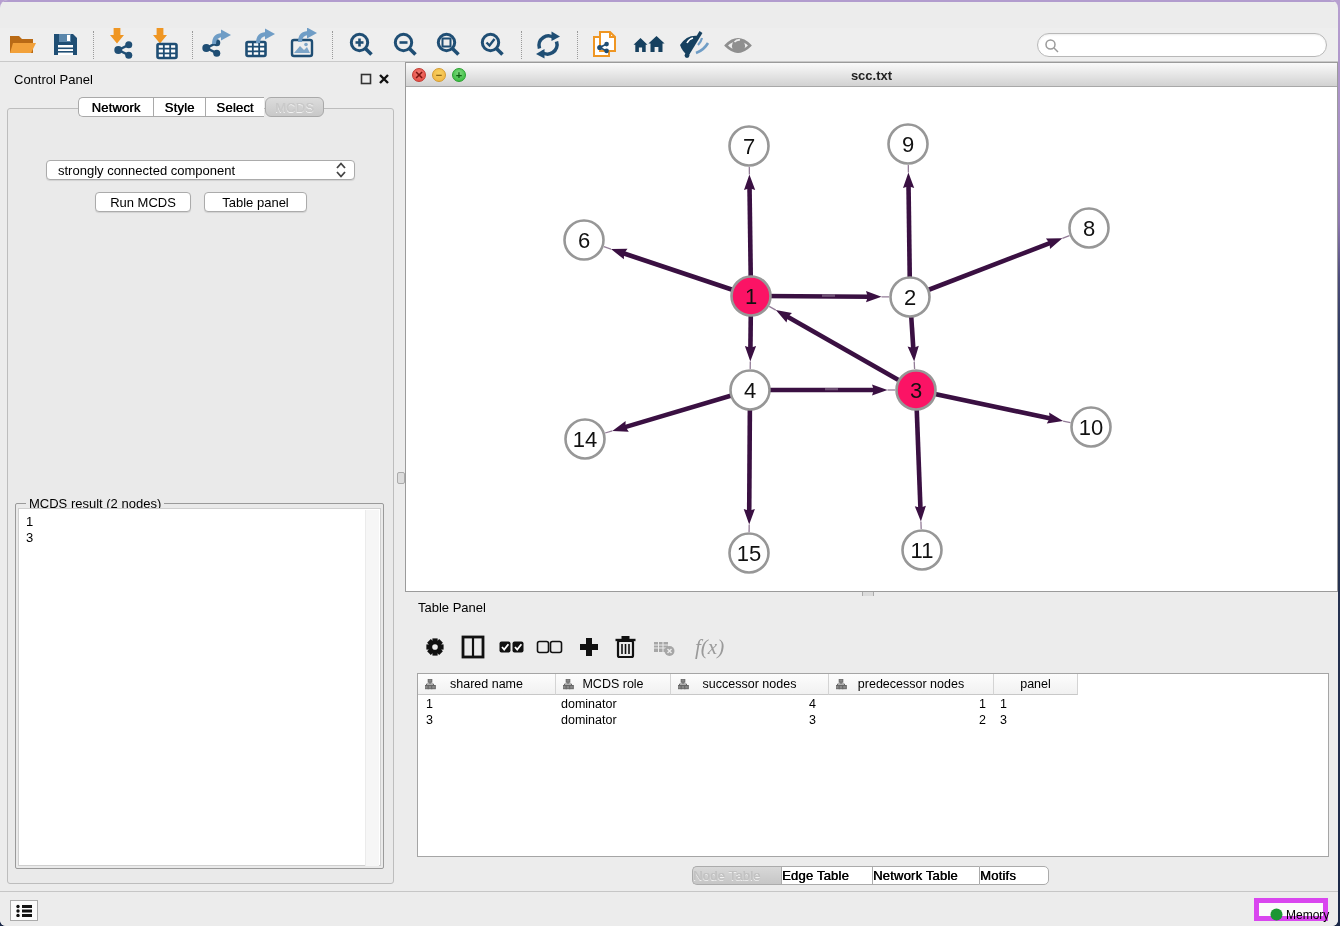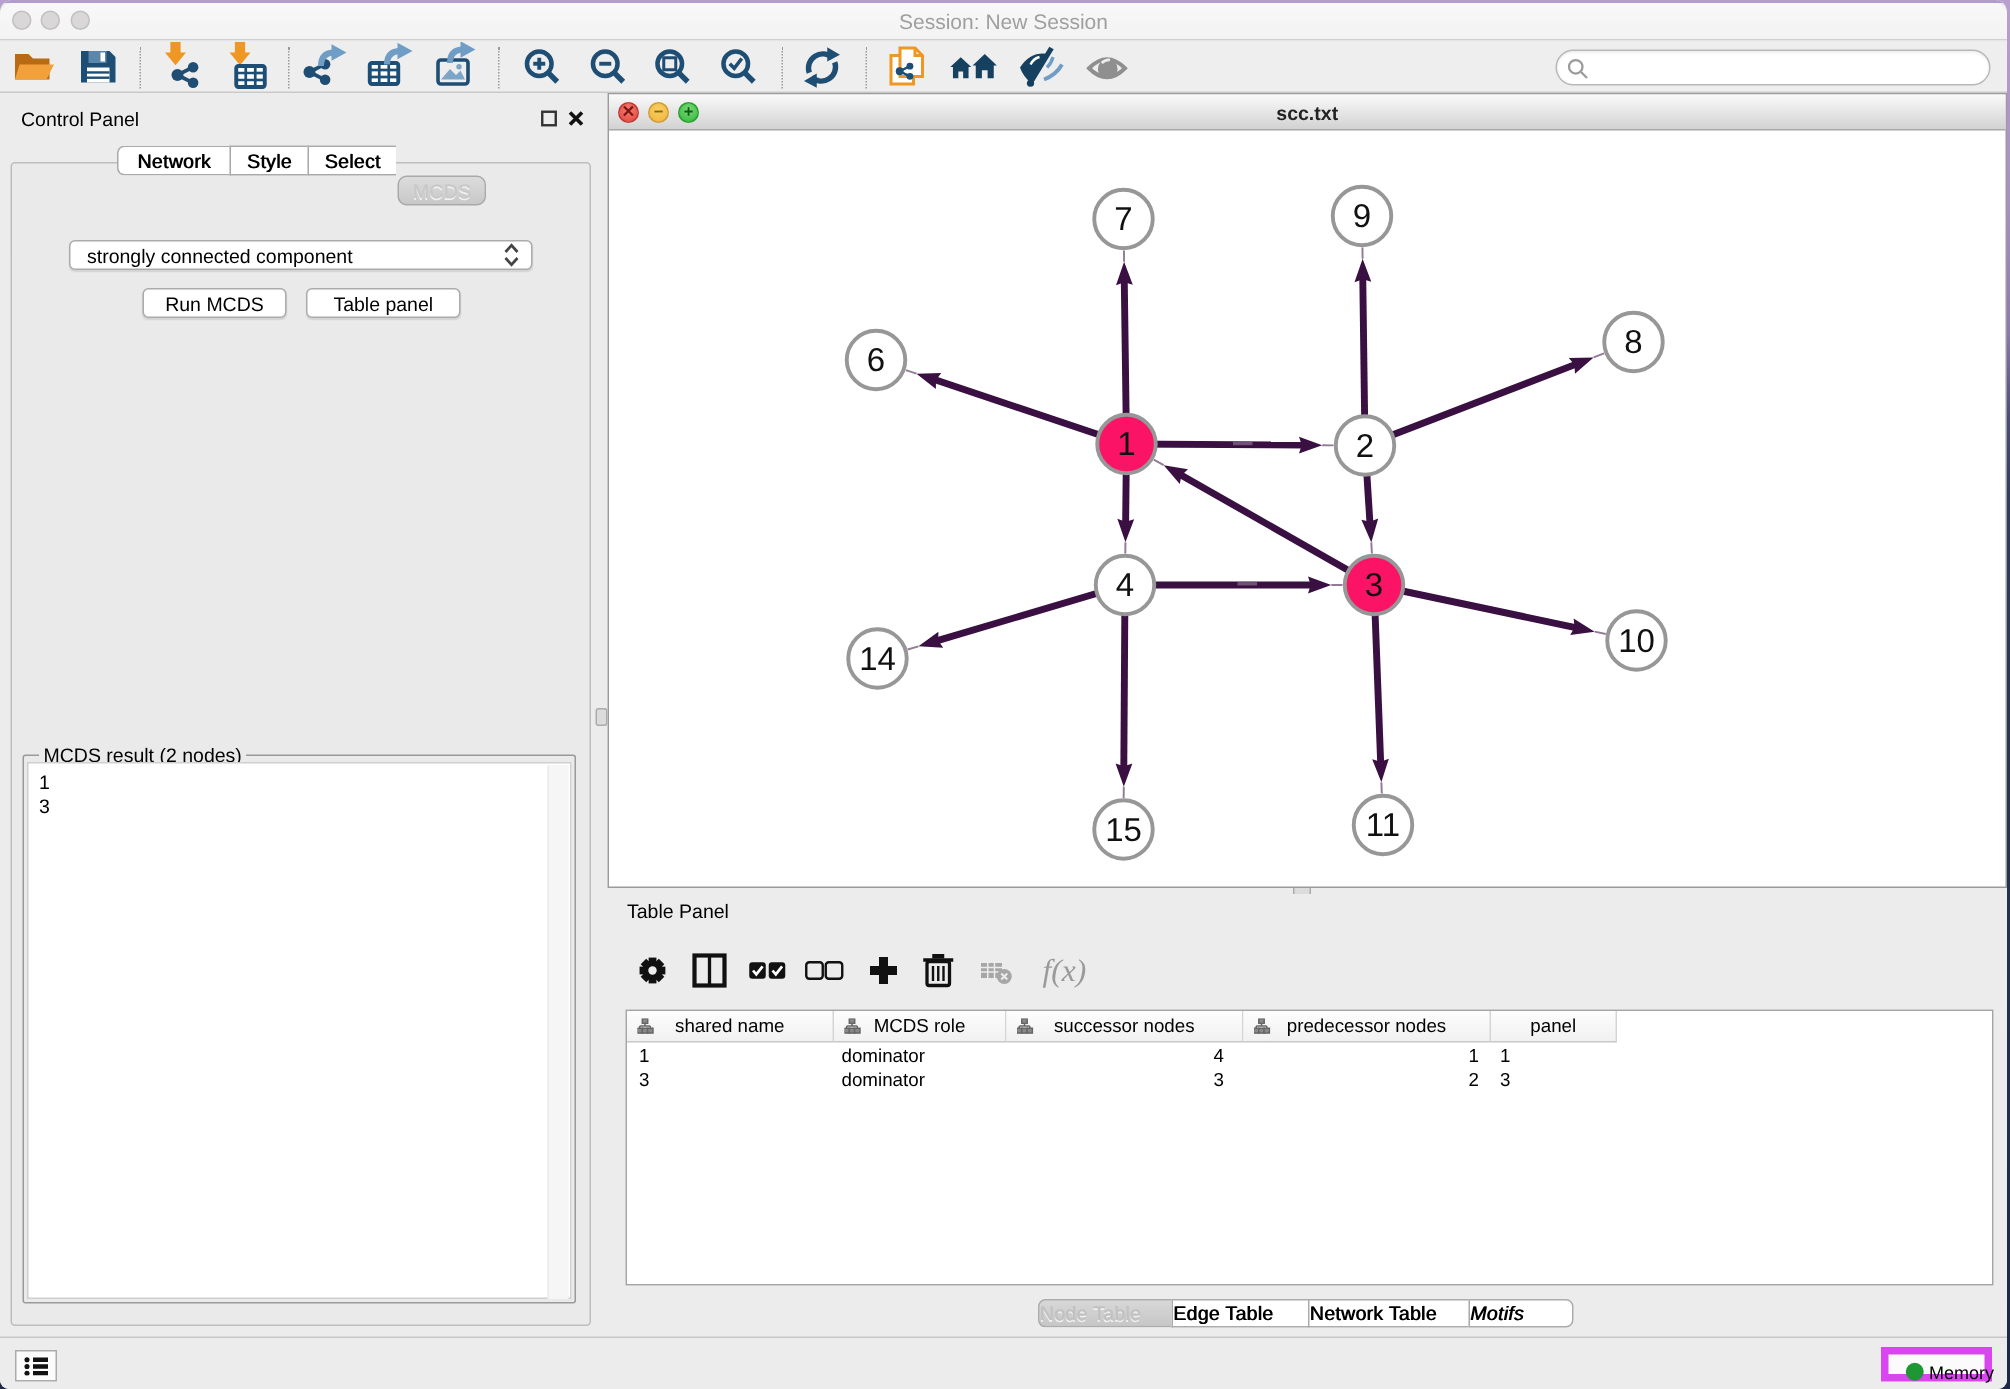--- a/index.html
+++ b/index.html
@@ -87,12 +87,6 @@
 <div class="win">
   <div style="position:absolute;left:0;top:0;width:1338px;height:2px;background:#b29cce;"></div>
 
-  <div class="titlebar">
-    <div class="tl" style="left:8px;"></div>
-    <div class="tl" style="left:27px;"></div>
-    <div class="tl" style="left:47px;"></div>
-    <div class="title-text">Session: New Session</div>
-  </div>
 
   <div class="toolbar" id="toolbar">
       <svg width="1338" height="34" style="position:absolute;left:0;top:0;">

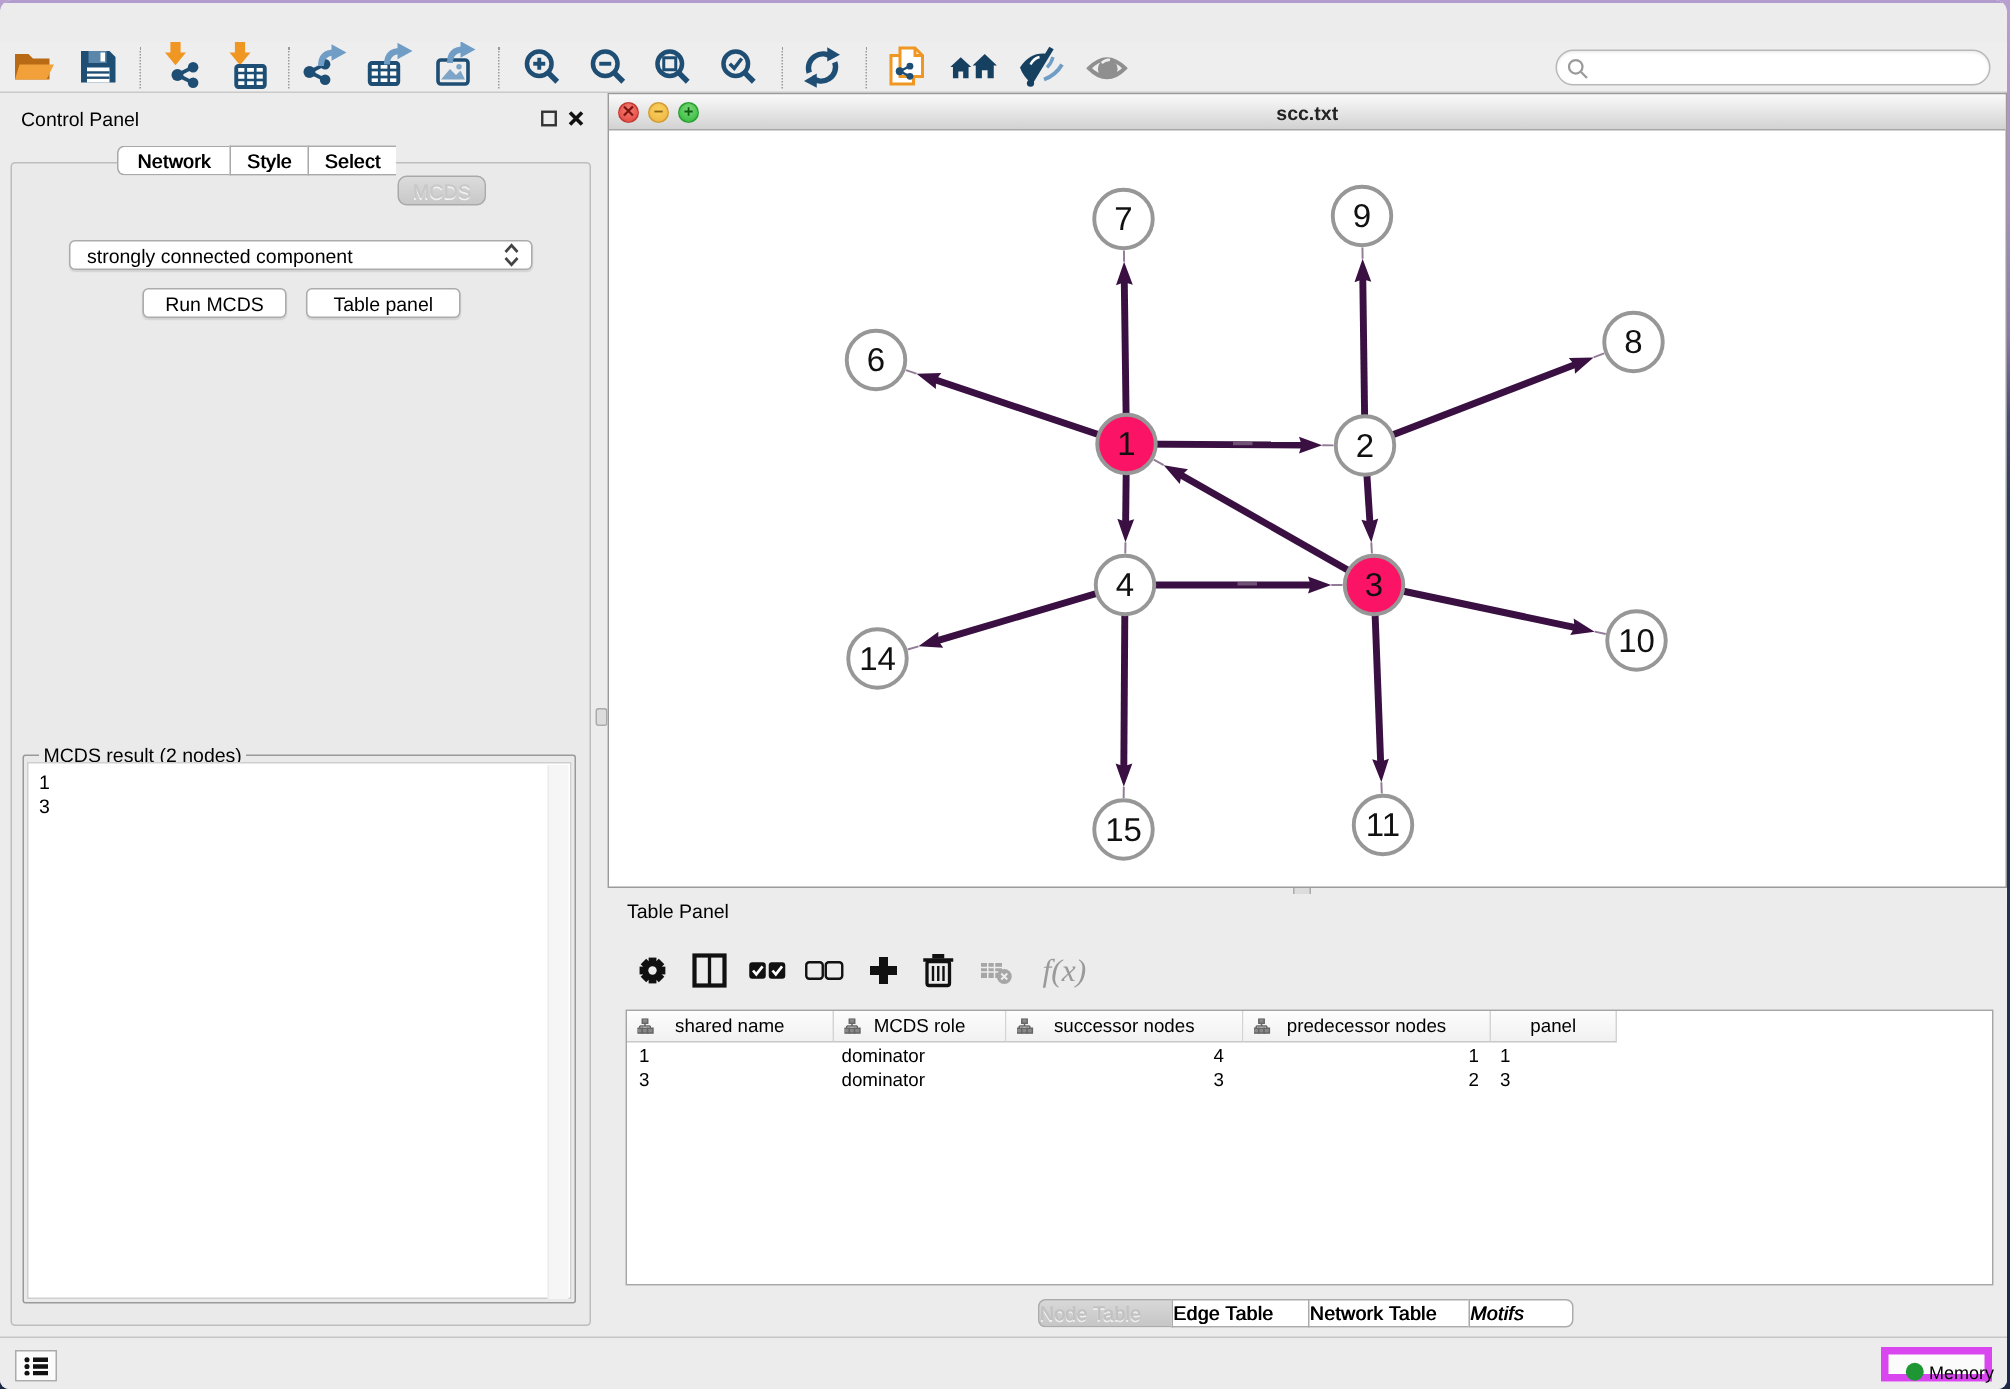--- a/index.html
+++ b/index.html
@@ -31,7 +31,7 @@
 .tab:first-child { border-radius:5px 0 0 5px; }
 .tab:last-child { border-radius:0 5px 5px 0; border-right:1px solid #a9a9a9; }
 .tab.sel { background:linear-gradient(#dcdcdc,#c8c8c8); color:#c9c9c9;
-  text-shadow:0.5px 0 0 #c9c9c9, 0 1px 0 #f2f2f2; border:1px solid #a9a9a9 !important; border-radius:6px !important; margin-left:1px;margin-top:20px; }
+  text-shadow:0.5px 0 0 #c9c9c9, 0 1px 0 #f2f2f2; border:1px solid #a9a9a9 !important; border-radius:6px !important; margin-left:1px; }
 .cp-content { position:absolute; left:7px; top:45px; width:387px; height:776px;
   background:#eaeaea; border:1px solid #bdbdbd; border-radius:3px; }
 .opt-label { position:absolute; left:0; top:29px; width:100%; text-align:center; font-size:13px; color:#000; }

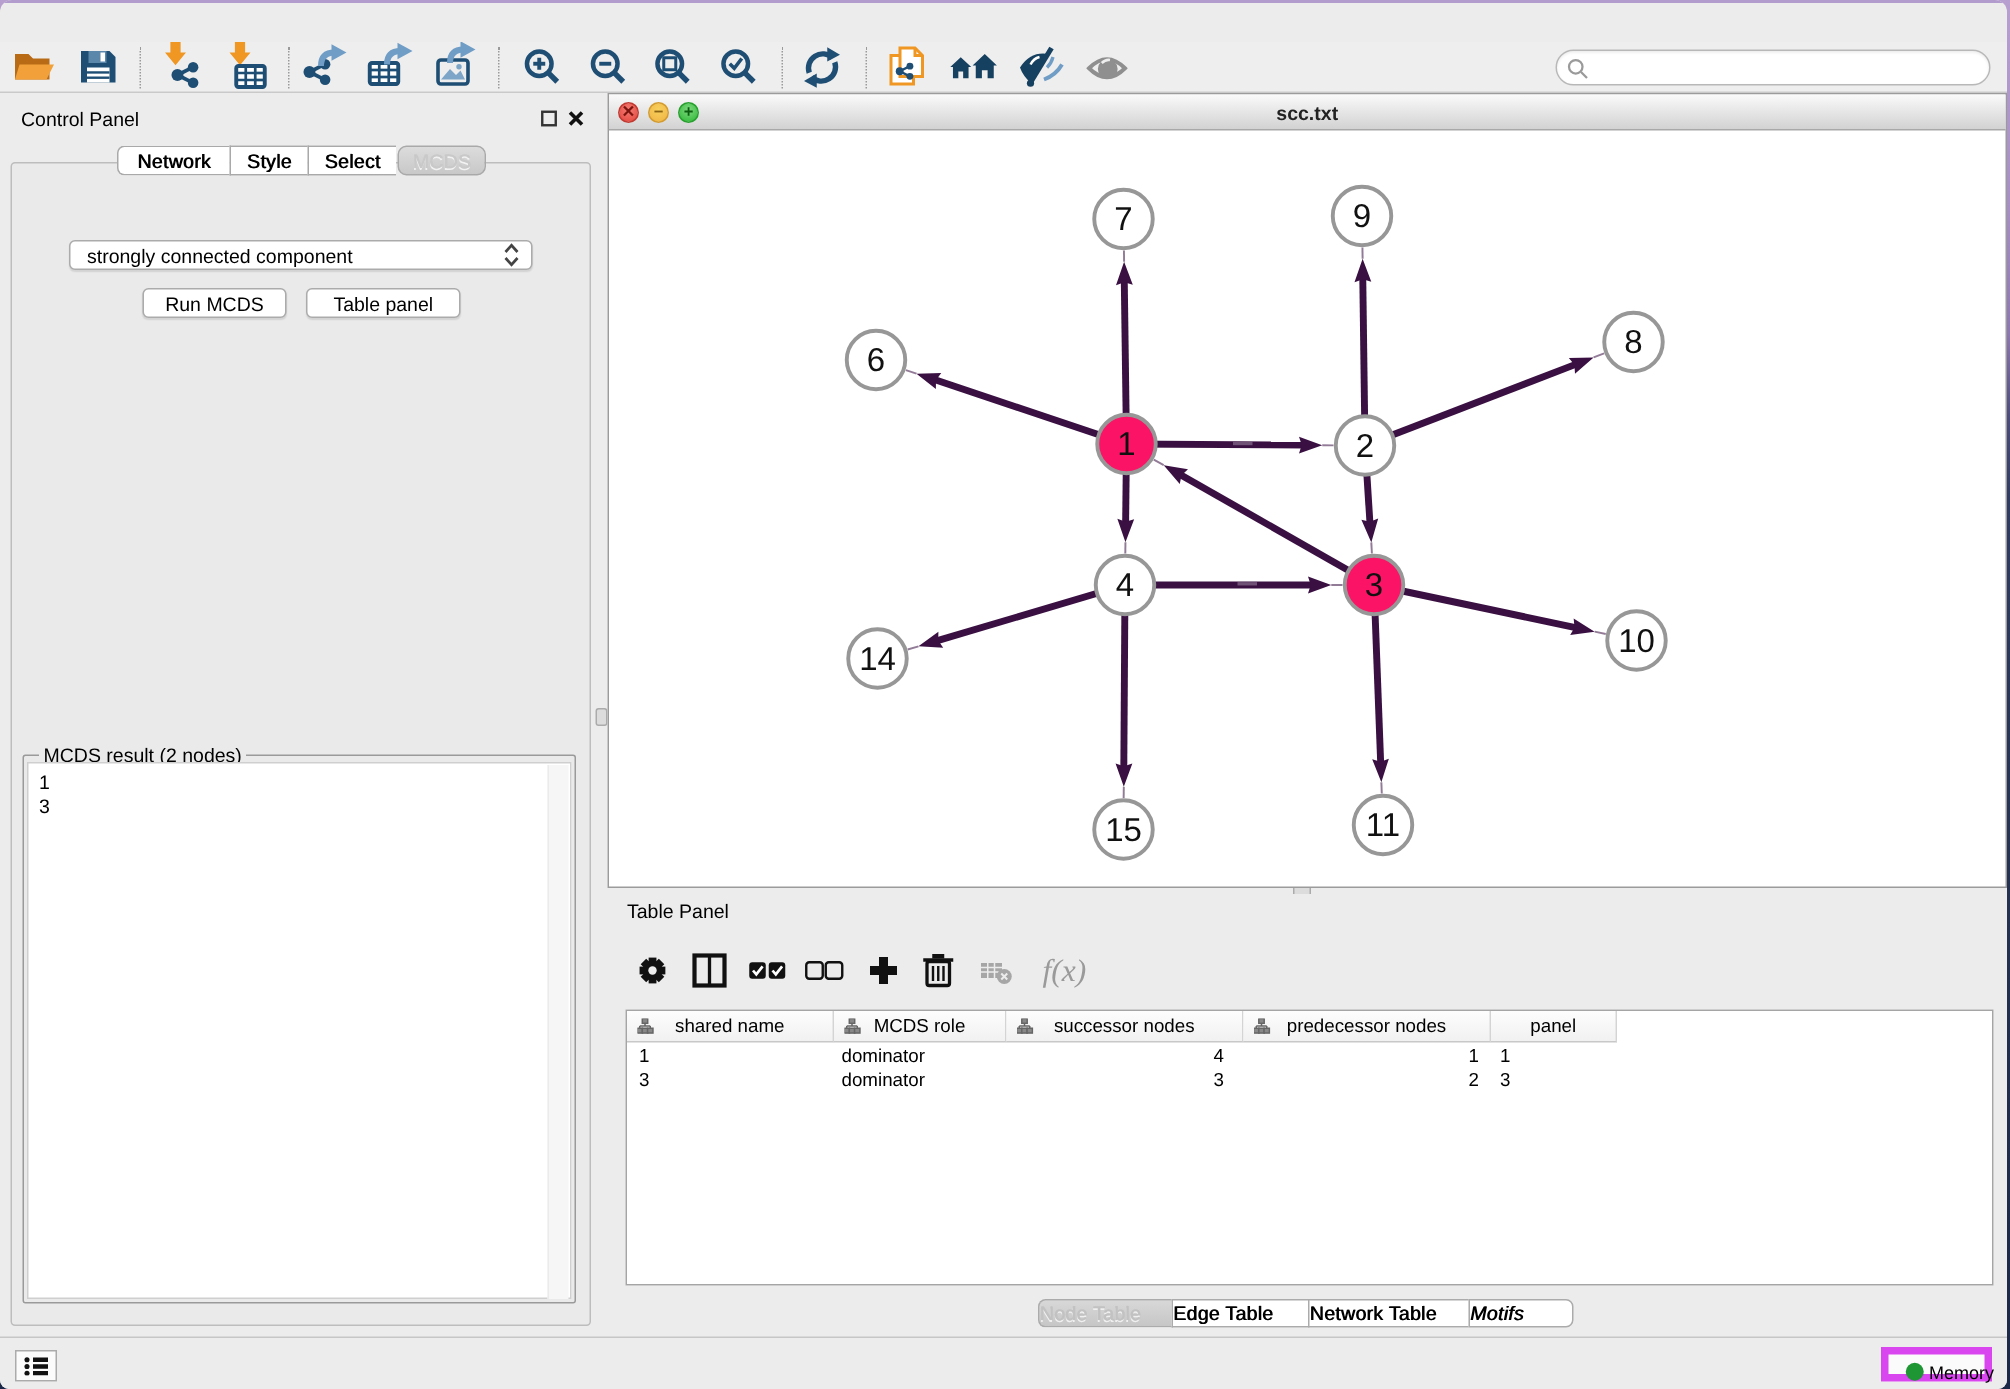--- a/index.html
+++ b/index.html
@@ -71,7 +71,7 @@
 .segb { font-size:13px; color:#000; letter-spacing:0.2px; text-shadow:0.5px 0 0 #000; background:#ffffff;
   border:1px solid #ababab; border-right:none; text-align:left; height:19px; padding-top:1px; }
 .segb:first-child { border-radius:5px 0 0 5px; }
-.segb:last-child { border-radius:0 5px 5px 0; border-right:1px solid #ababab;font-style:italic; }
+.segb:last-child { border-radius:0 5px 5px 0; border-right:1px solid #ababab; }
 .segb.sel { background:linear-gradient(#d8d8d8,#c6c6c6); color:#c2c2c2; text-shadow:0.5px 0 0 #c2c2c2, 0 1px 0 #f0f0f0; }
 
 

